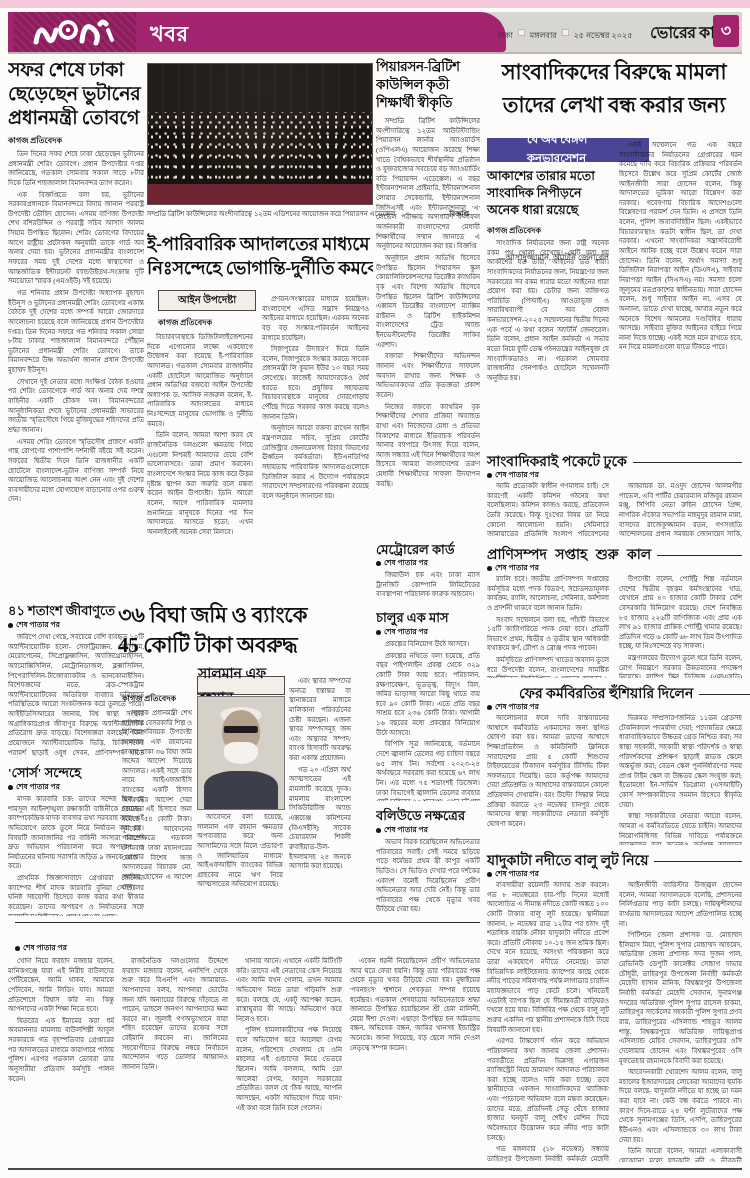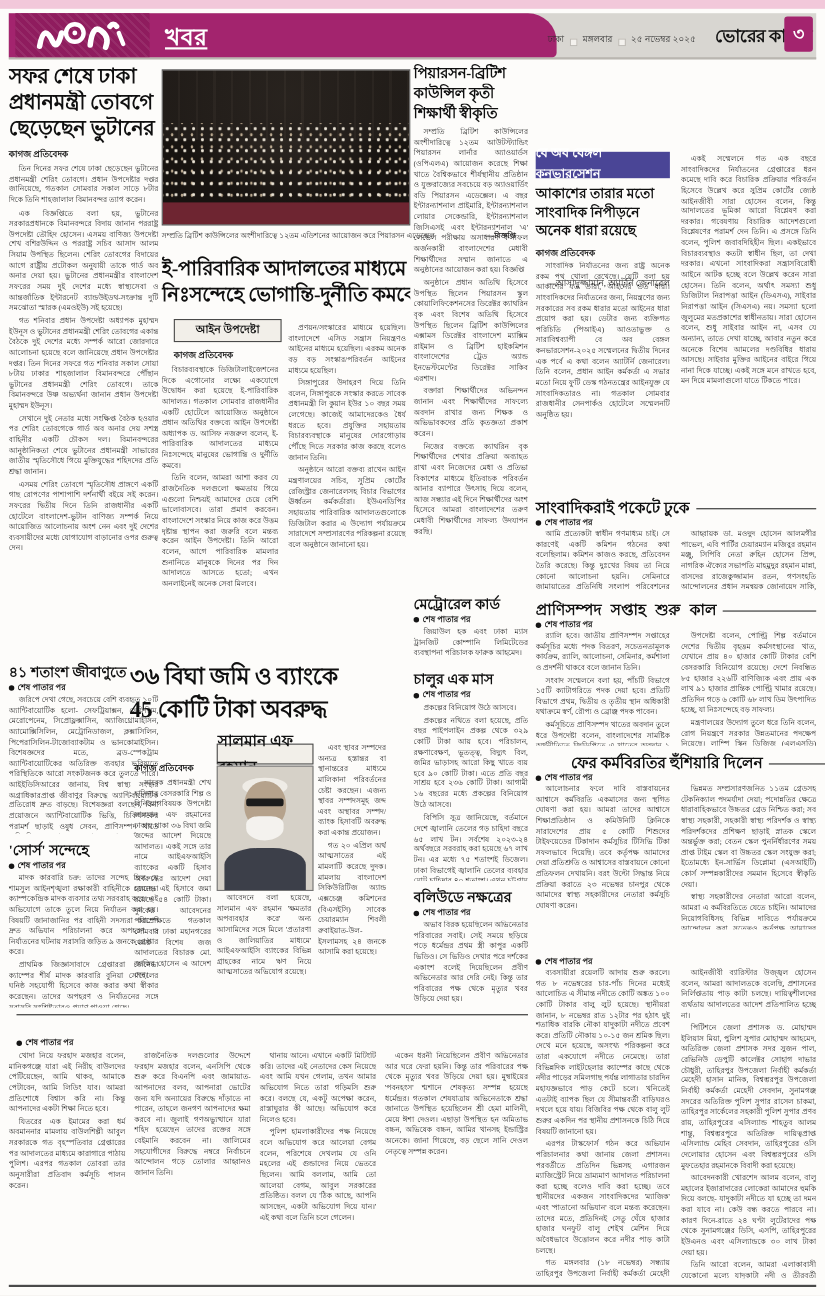--- a/index.html
+++ b/index.html
@@ -15,7 +15,7 @@
   .logo-box{left:14px;top:12px;width:122px;height:40px;background:#8f1c5e;
             background-image:repeating-linear-gradient(45deg,rgba(255,255,255,.07) 0 2px,transparent 2px 6px);
             display:flex;align-items:center;justify-content:center;}
-  .section-name{left:150px;top:18px;color:#fff;font-weight:bold;font-size:21px;letter-spacing:.5px;text-decoration:underline;}
+  .section-name{left:150px;top:18px;color:#fff;font-weight:bold;font-size:21px;letter-spacing:.5px;}
   .dateline{left:498px;top:29px;width:150px;font-size:8px;color:#2e2e2e;display:flex;gap:5px;align-items:flex-end;white-space:nowrap;}
   .date-sep{display:inline-block;width:5px;height:5px;background:#f4f2ee;border:1px solid #bdbab4;}
   .paper-name{left:650px;top:20px;font-size:16px;font-weight:bold;color:#141414;letter-spacing:-.5px;white-space:nowrap;}

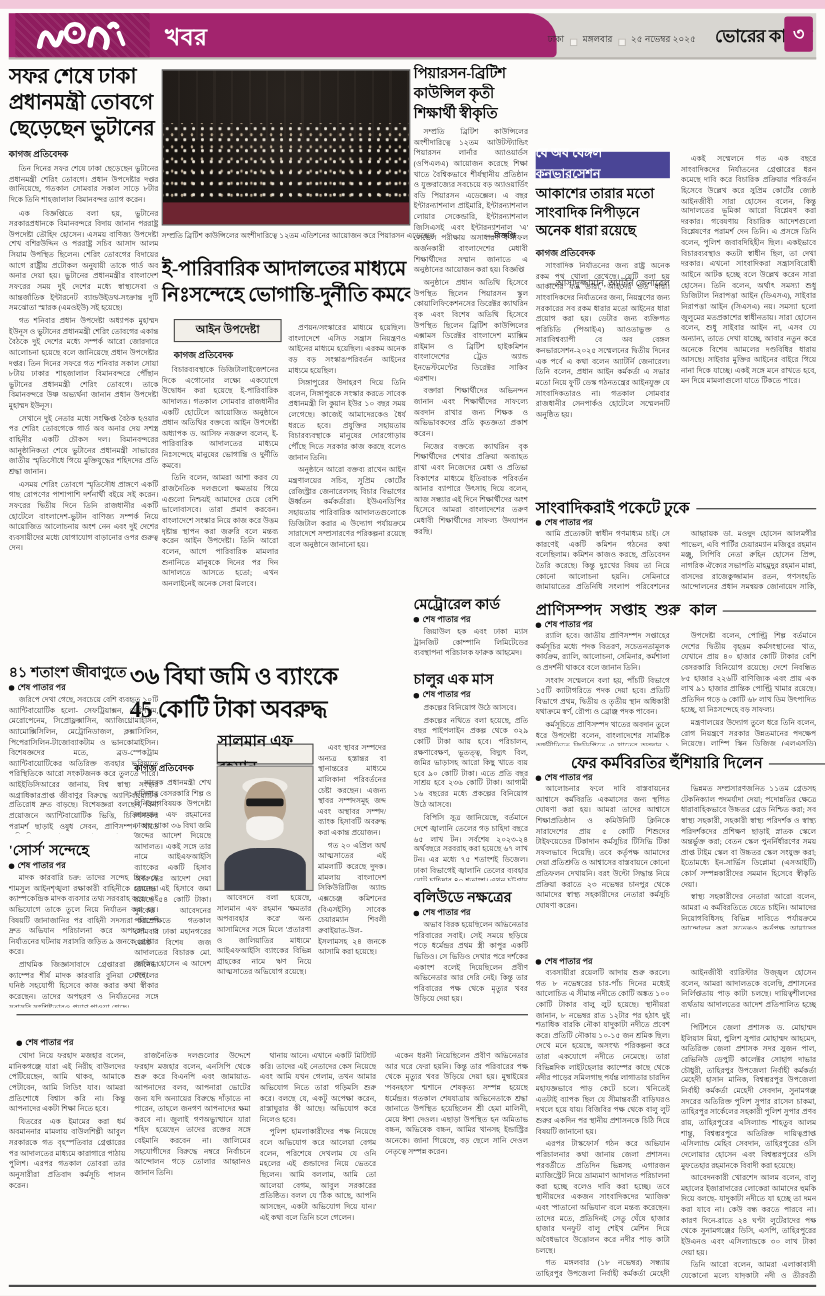--- a/index.html
+++ b/index.html
@@ -16,7 +16,7 @@
             background-image:repeating-linear-gradient(45deg,rgba(255,255,255,.07) 0 2px,transparent 2px 6px);
             display:flex;align-items:center;justify-content:center;}
   .section-name{left:150px;top:18px;color:#fff;font-weight:bold;font-size:21px;letter-spacing:.5px;}
-  .dateline{left:498px;top:29px;width:150px;font-size:8px;color:#2e2e2e;display:flex;gap:5px;align-items:flex-end;white-space:nowrap;}
+  .dateline{left:498px;top:29px;width:150px;font-size:8px;color:#2e2e2e;display:flex;gap:5px;align-items:flex-start;white-space:nowrap;}
   .date-sep{display:inline-block;width:5px;height:5px;background:#f4f2ee;border:1px solid #bdbab4;}
   .paper-name{left:650px;top:20px;font-size:16px;font-weight:bold;color:#141414;letter-spacing:-.5px;white-space:nowrap;}
   .page-badge{left:713px;top:15px;width:26px;height:32px;background:#a3246e;border-radius:3px;color:#fff;

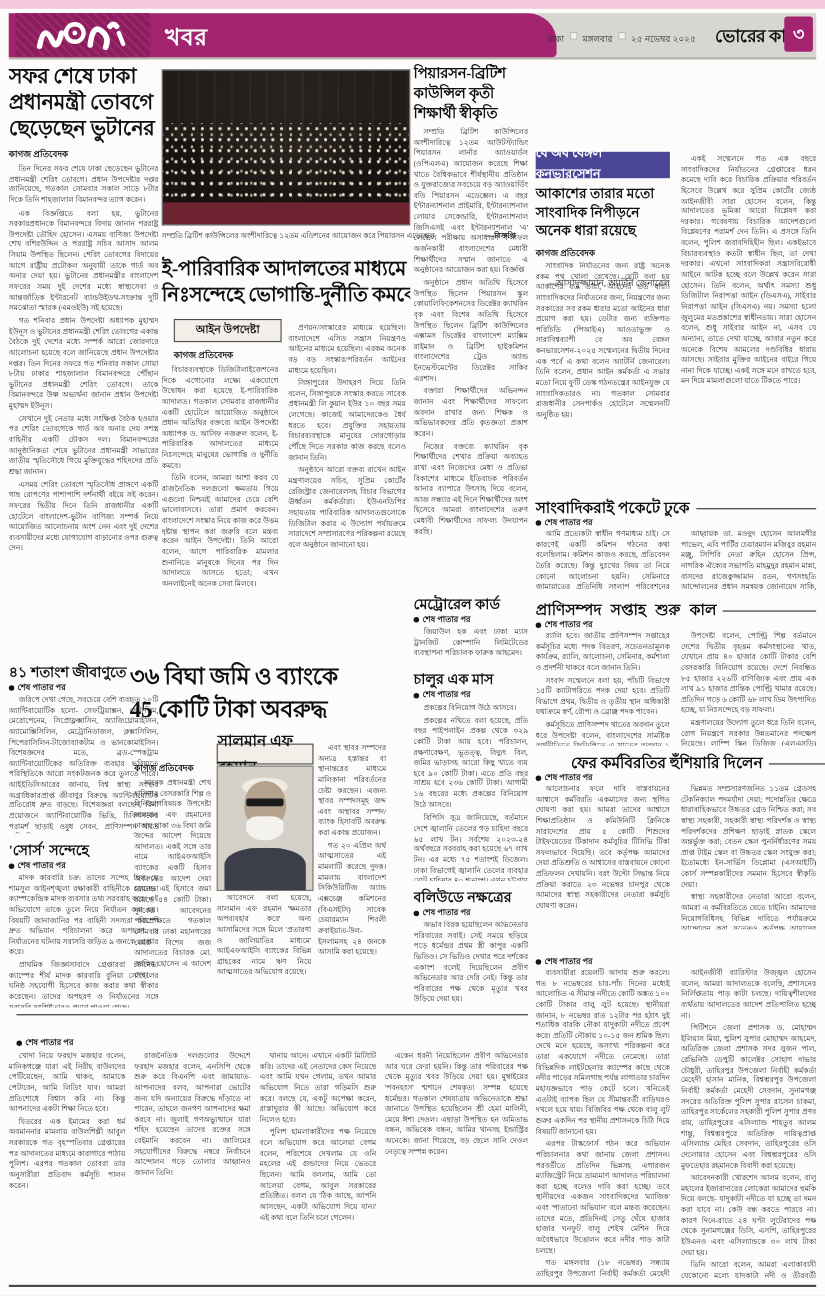--- a/index.html
+++ b/index.html
@@ -219,6 +219,10 @@
       <p class="p">গত ২০ এপ্রিল অর্থ আত্মসাতের এই মামলাটি করেছে দুদক। মামলায় বাংলাদেশ সিকিউরিটিজ অ্যান্ড এক্সচেঞ্জ কমিশনের (বিএসইসি) সাবেক চেয়ারম্যান শিবলী রুবাইয়াত-উল-ইসলামসহ ২৪ জনকে আসামি করা হয়েছে।</p>
     </div>
 
+  <div class="abs hl" style="left:484px;top:56px;width:260px;font-size:21px;line-height:1.55;text-align:center;">
+    <div class="hl-line">সাংবাদিকদের বিরুদ্ধে মামলা</div>
+    <div class="hl-line">তাদের লেখা বন্ধ করার জন্য</div>
+  </div>
   <div class="abs conv-box" style="left:487px;top:138px;width:122px;height:24px;">বে অব বেঙ্গল কনভারসেশন</div>
   <div class="abs quote" style="left:487px;top:168px;width:122px;">আকাশের তারার মতো সাংবাদিক নিপীড়নে অনেক ধারা রয়েছে</div>
   <div class="abs attrib" style="left:487px;top:207px;width:122px;">—আসাদুজ্জামান, অ্যাটর্নি জেনারেল</div>

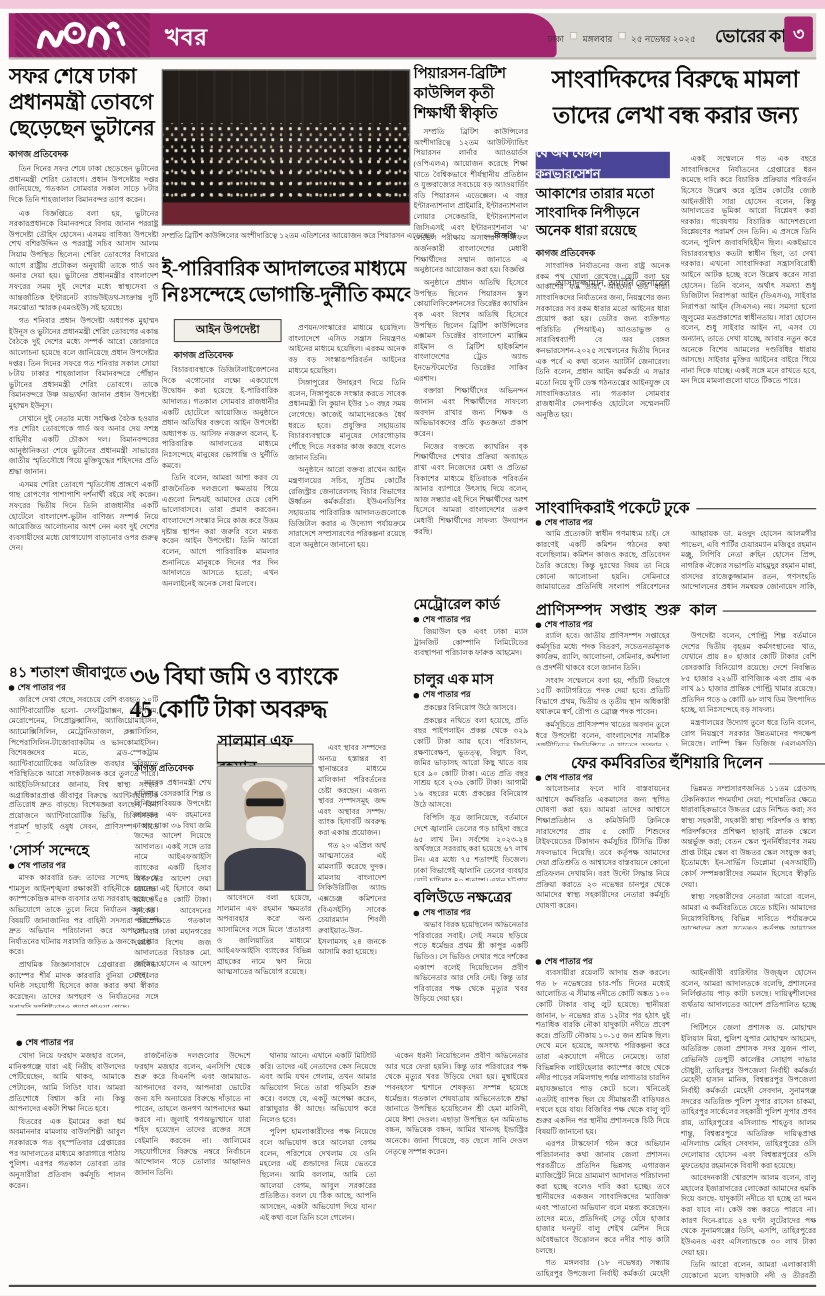--- a/index.html
+++ b/index.html
@@ -97,8 +97,8 @@
 
   <div class="abs hl" style="left:8px;top:58px;width:206px;font-size:19px;line-height:1.26;">
     <div class="hl-line">সফর শেষে ঢাকা</div>
+    <div class="hl-line">ছেড়েছেন ভুটানের</div>
     <div class="hl-line">প্রধানমন্ত্রী তোবগে</div>
-    <div class="hl-line">ছেড়েছেন ভুটানের</div>
   </div>
   <div class="abs byline" style="left:8px;top:134px;">কাগজ প্রতিবেদক</div>
   <div class="abs body-col" style="left:8px;top:149px;width:136px;height:448px;">

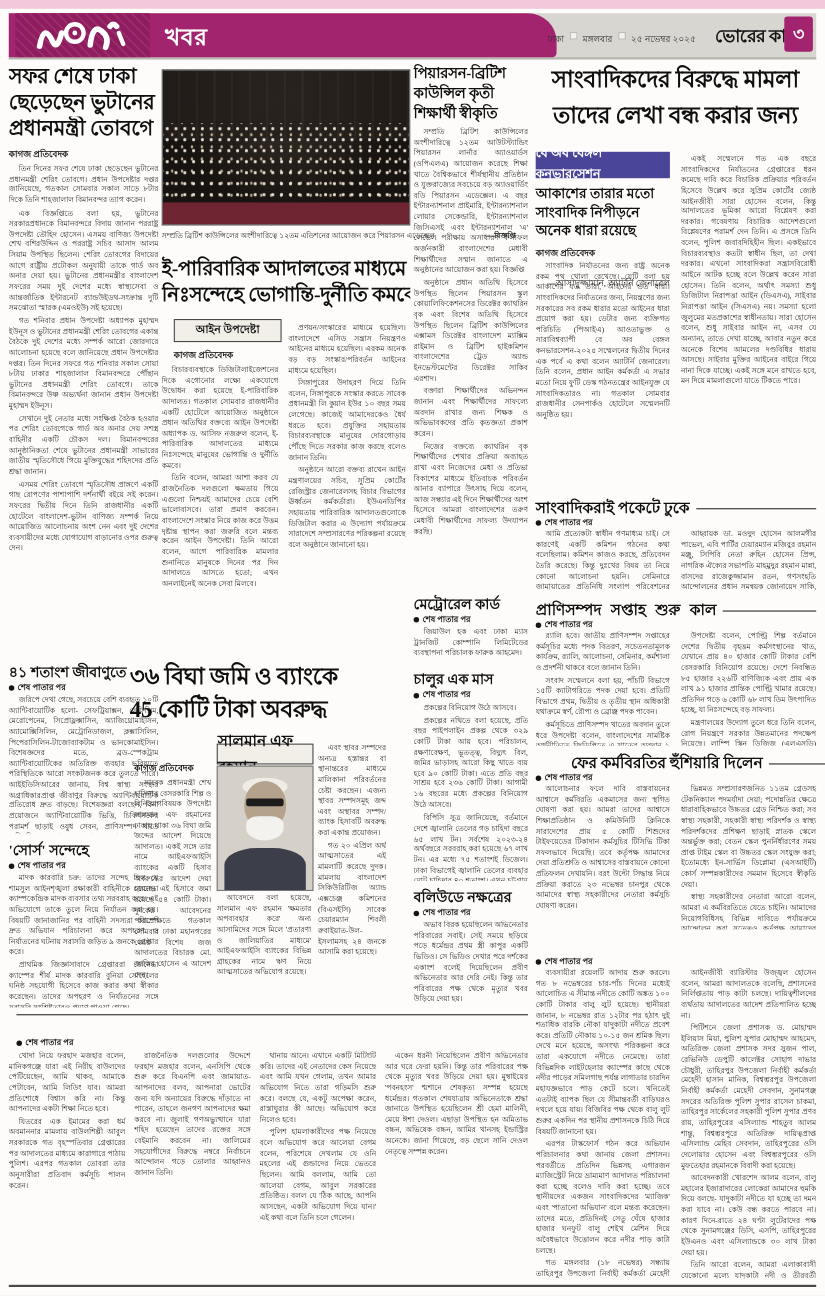--- a/index.html
+++ b/index.html
@@ -36,7 +36,7 @@
 
   .tag-box{border:1px solid #4a4a4a;background:#f2efe9;font-weight:bold;font-size:10px;color:#111;
            display:flex;align-items:center;justify-content:center;}
-  .conv-box{background:#4a4596;color:#fff;font-weight:bold;font-size:11.5px;display:flex;align-items:center;justify-content:center;}
+  .conv-box{background:#4a4596;color:#fff;font-weight:bold;font-size:11.5px;display:flex;align-items:center;justify-content:center;padding-left:40px;}
   .quote{font-weight:bold;font-size:12.5px;line-height:1.35;color:#101010;}
   .attrib{font-size:8px;font-weight:normal;color:#101010;text-align:right;margin-top:44px;}
 

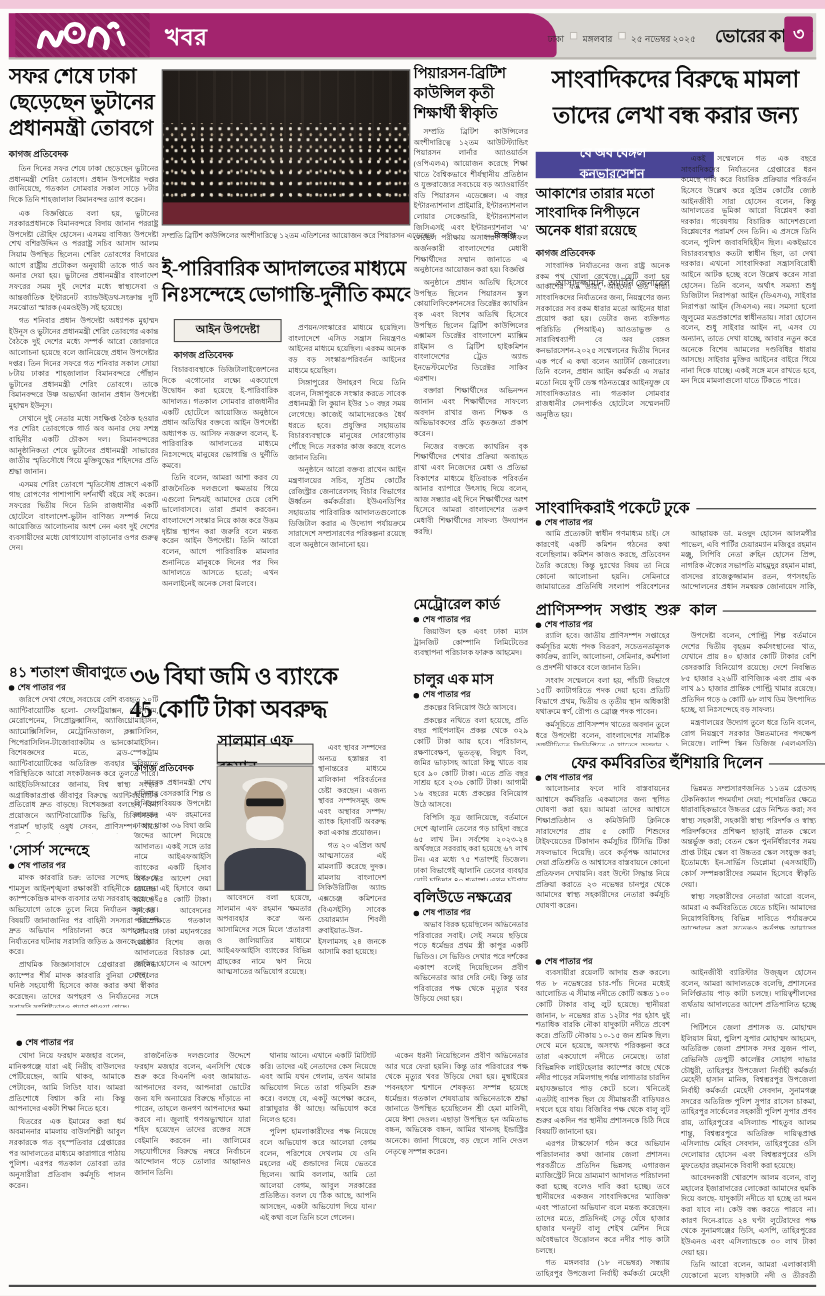--- a/index.html
+++ b/index.html
@@ -283,6 +283,10 @@
       <p class="p">স্বাস্থ্য সহকারীদের নেতারা আরো বলেন, আমরা এ কর্মবিরতিতে যেতে চাইনি। আমাদের নিয়োগবিধিসহ বিভিন্ন দাবিতে পর্যায়ক্রমে আন্দোলন করা সত্ত্বেও কর্তৃপক্ষ আমাদের থামিয়ে নিয়েছে। আমরা বারবার শুধু কর্তৃপক্ষের আশার বাণীই শুনে যাচ্ছি। এবার আর আশার বাণীতে বিশ্বাসী নয়, বাস্তবায়ন চাই। আমাদের ৬ দফা দাবি বাস্তবায়ন না হওয়া পর্যন্ত আমাদের এ অনির্দিষ্টকালের কর্মবিরতি চলবে।</p>
     </div>
 
+  <div class="abs sec-head" style="left:487px;top:849px;width:255px;">
+    <span>যাদুকাটা নদীতে বালু লুট নিয়ে</span>
+      <span class="rule"></span>
+  </div>
   <div class="abs pager" style="left:487px;top:868px;">
     <span class="bullet"></span>
     <span>শেষ পাতার পর</span>

